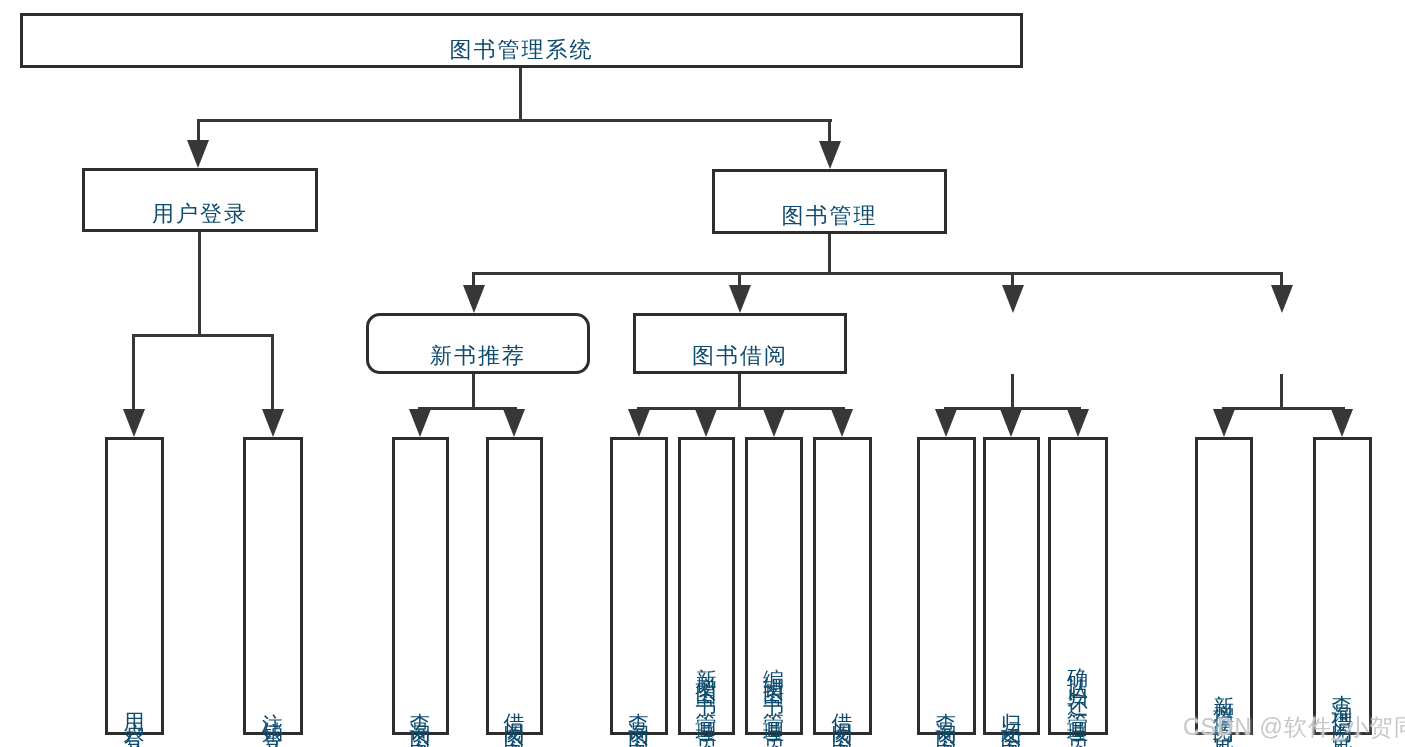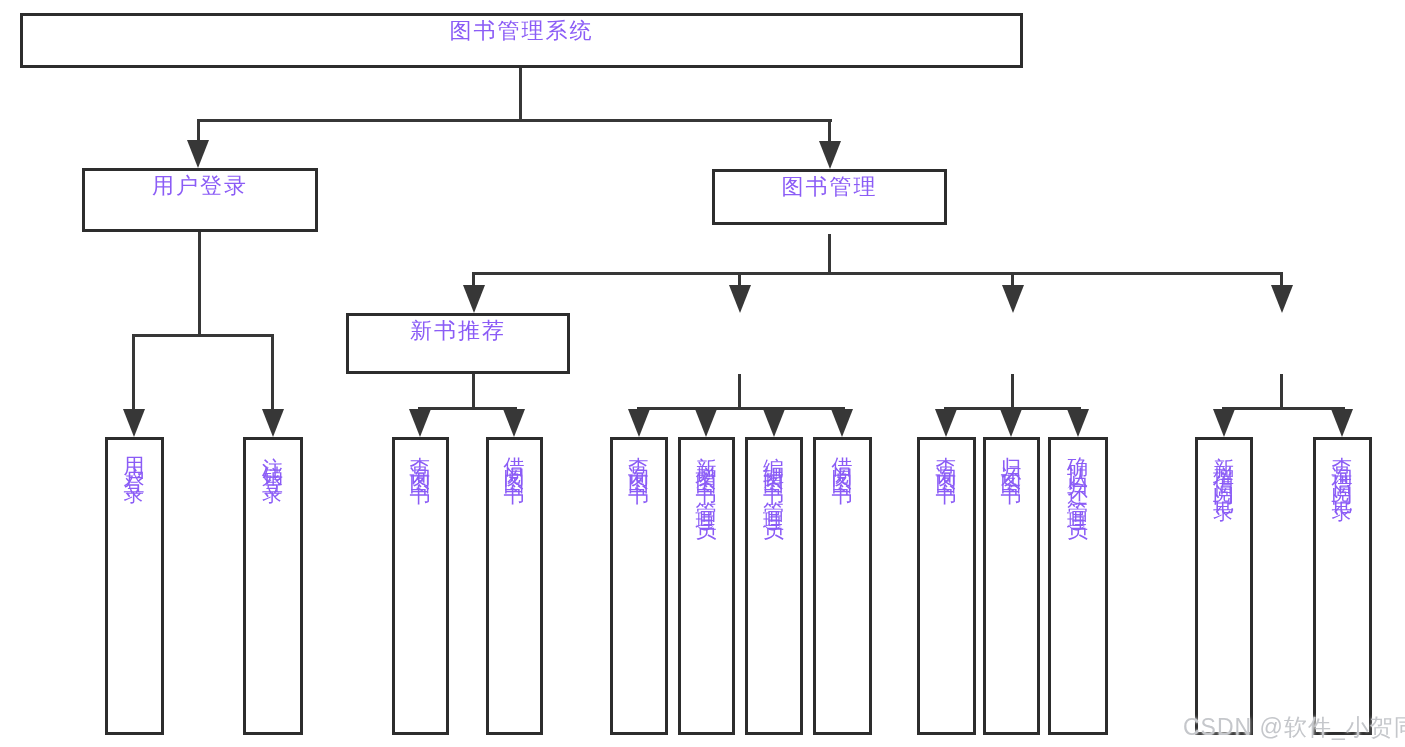--- a/index.html
+++ b/index.html
@@ -15,8 +15,8 @@
     box-sizing:border-box;
     border:3px solid #2d2d2d;
     background:#ffffff;
-    display:flex;align-items:flex-start;justify-content:center;
-    color:#8b5cf6;
+    display:flex;align-items:flex-end;justify-content:center;
+    color:#0c4a6e;
     font-size:22px;
     letter-spacing:2px;
     white-space:nowrap;

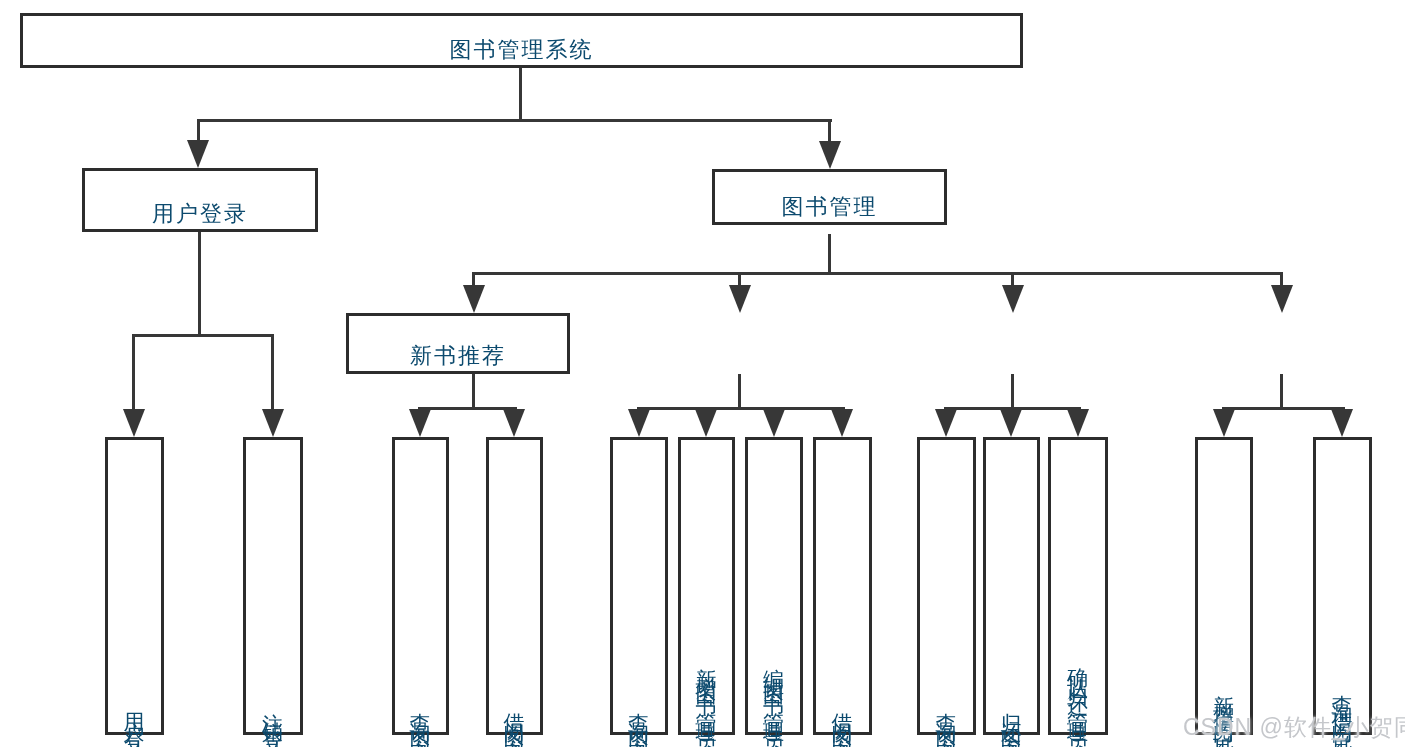--- a/index.html
+++ b/index.html
@@ -113,7 +113,7 @@
   <div class="node" style="left:82px;top:168px;width:236px;height:64px;">
     <span>用户登录</span>
   </div>
-  <div class="node" style="left:712px;top:169px;width:235px;height:56px;">
+  <div class="node" style="left:712px;top:169px;width:235px;height:65px;">
     <span>图书管理</span>
   </div>
 

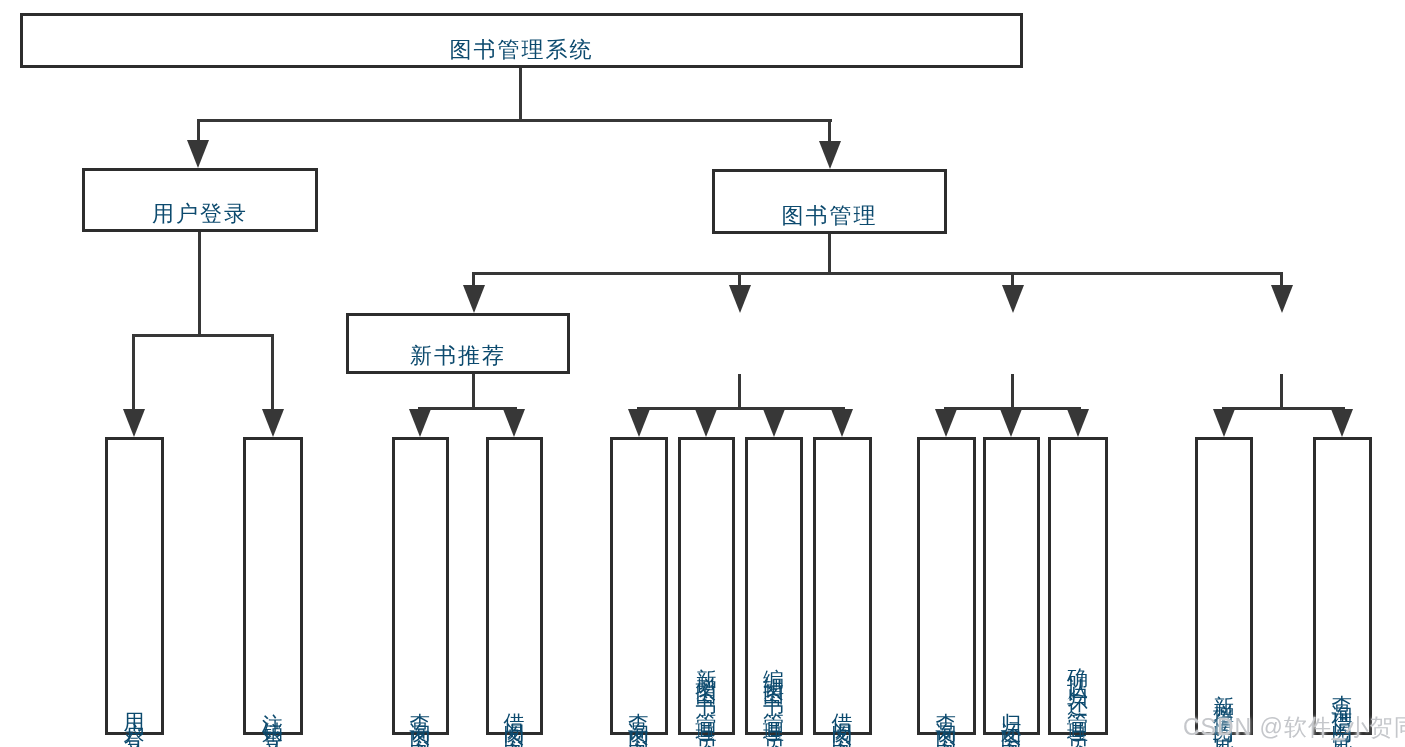--- a/index.html
+++ b/index.html
@@ -117,7 +117,7 @@
     <span>图书管理</span>
   </div>
 
-  <div class="node" style="left:346px;top:313px;width:224px;height:61px;">
+  <div class="node" style="left:366px;top:313px;width:224px;height:61px;border-radius:14px;">
     <span>新书推荐</span>
   </div>
 

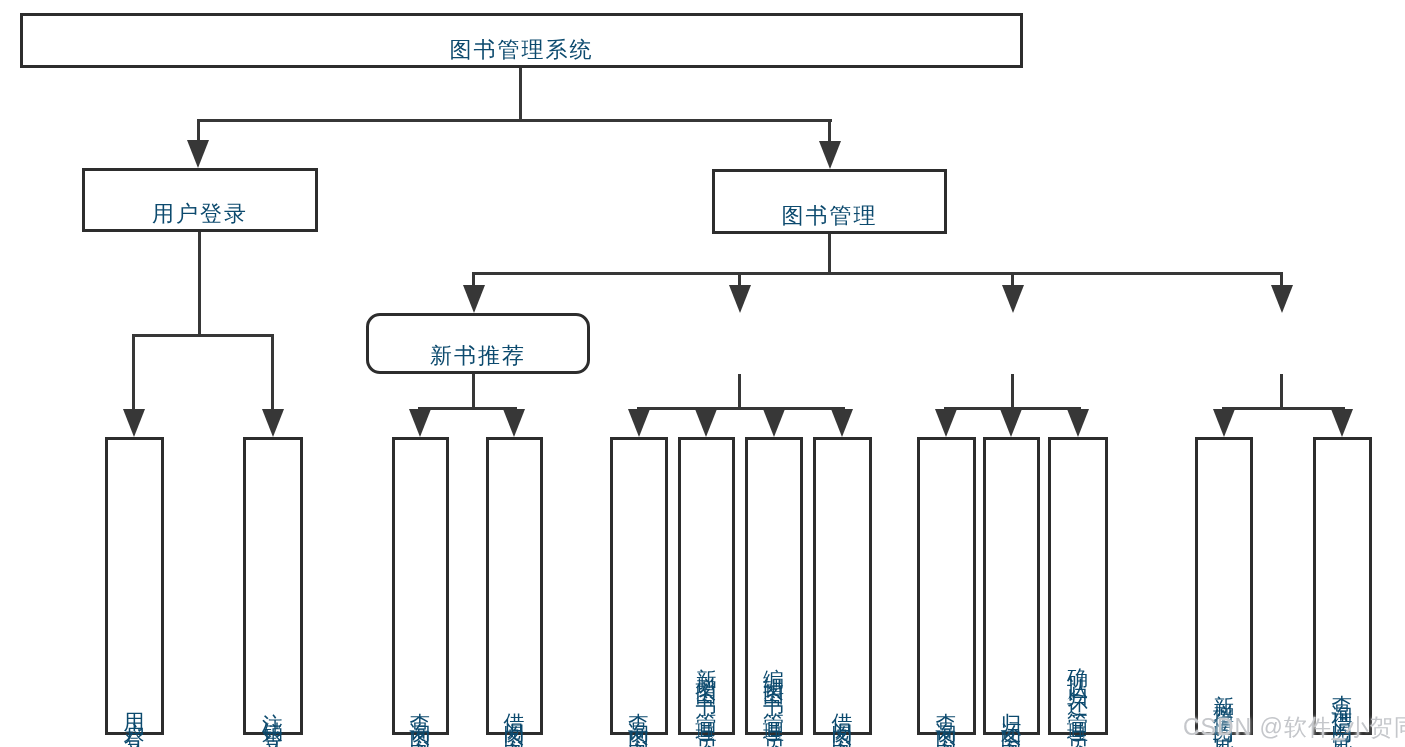--- a/index.html
+++ b/index.html
@@ -120,6 +120,9 @@
   <div class="node" style="left:366px;top:313px;width:224px;height:61px;border-radius:14px;">
     <span>新书推荐</span>
   </div>
+  <div class="node" style="left:633px;top:313px;width:214px;height:61px;">
+    <span>图书借阅</span>
+  </div>
 
   <div class="node tall" style="left:105px;top:437px;width:59px;height:298px;">
     <span class="vtext">用户登录</span>

